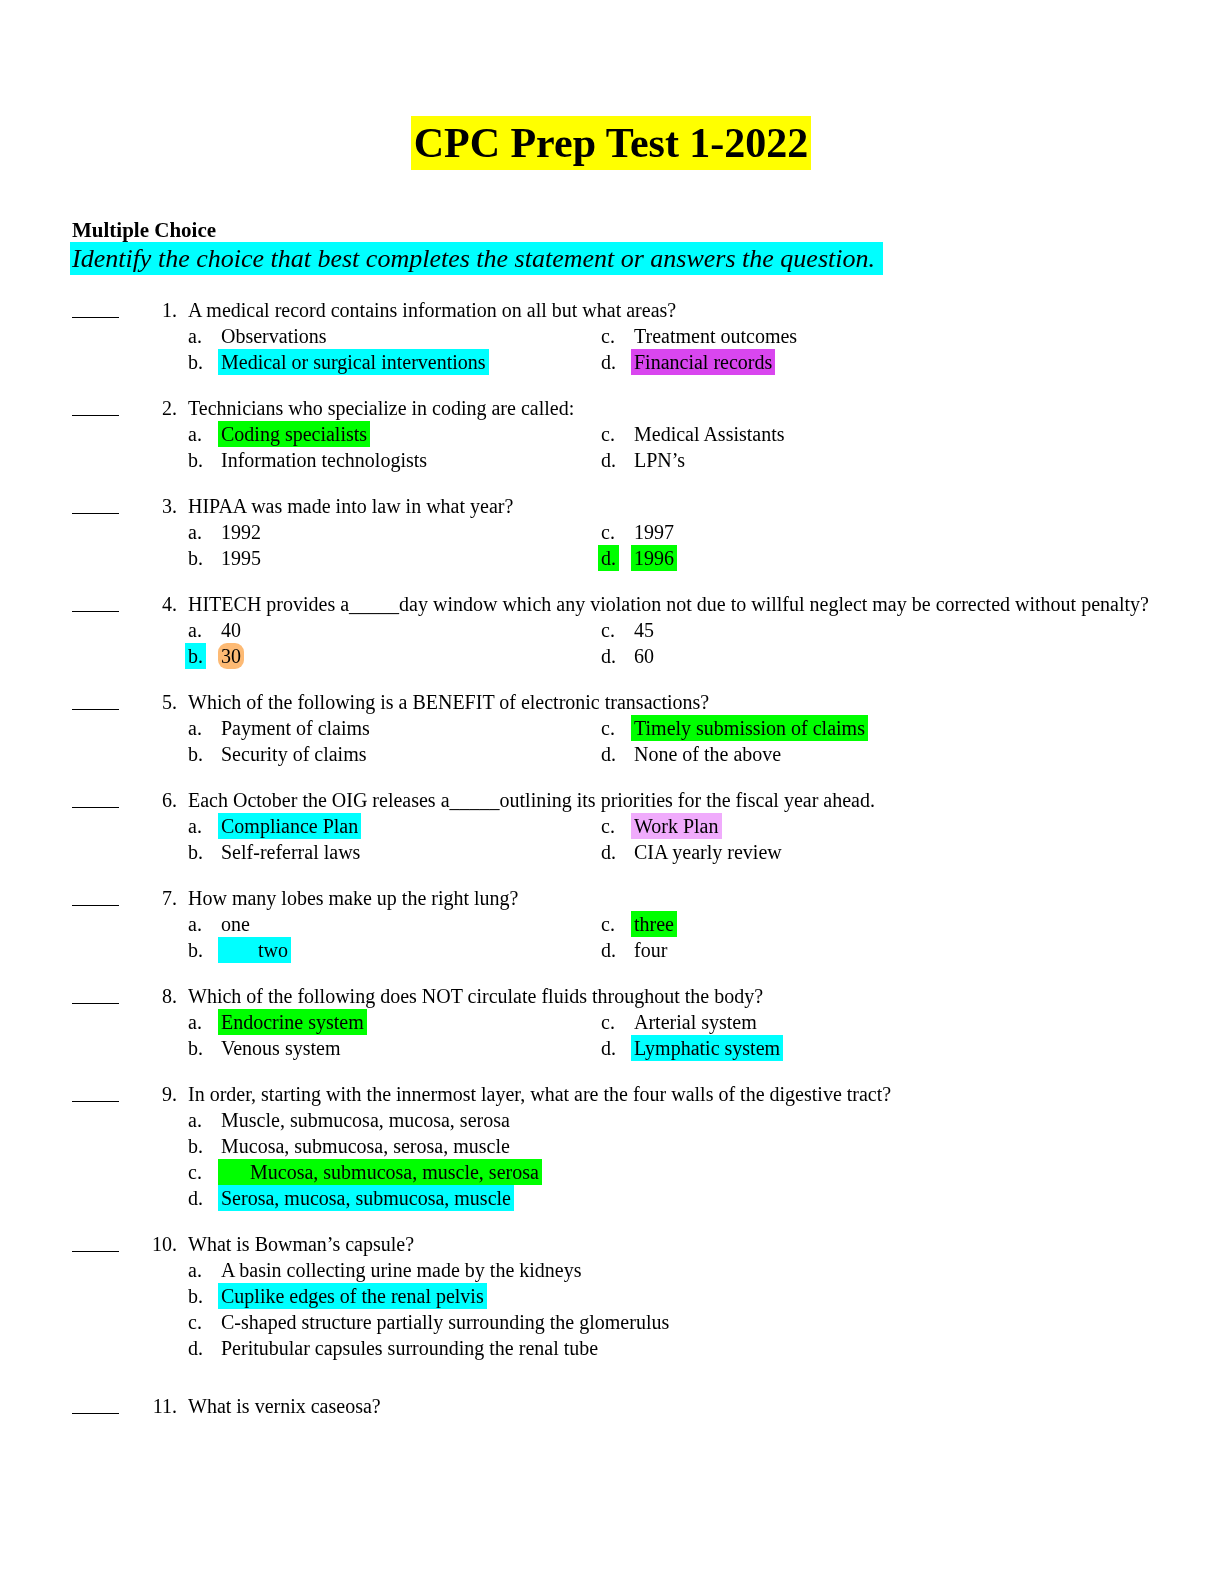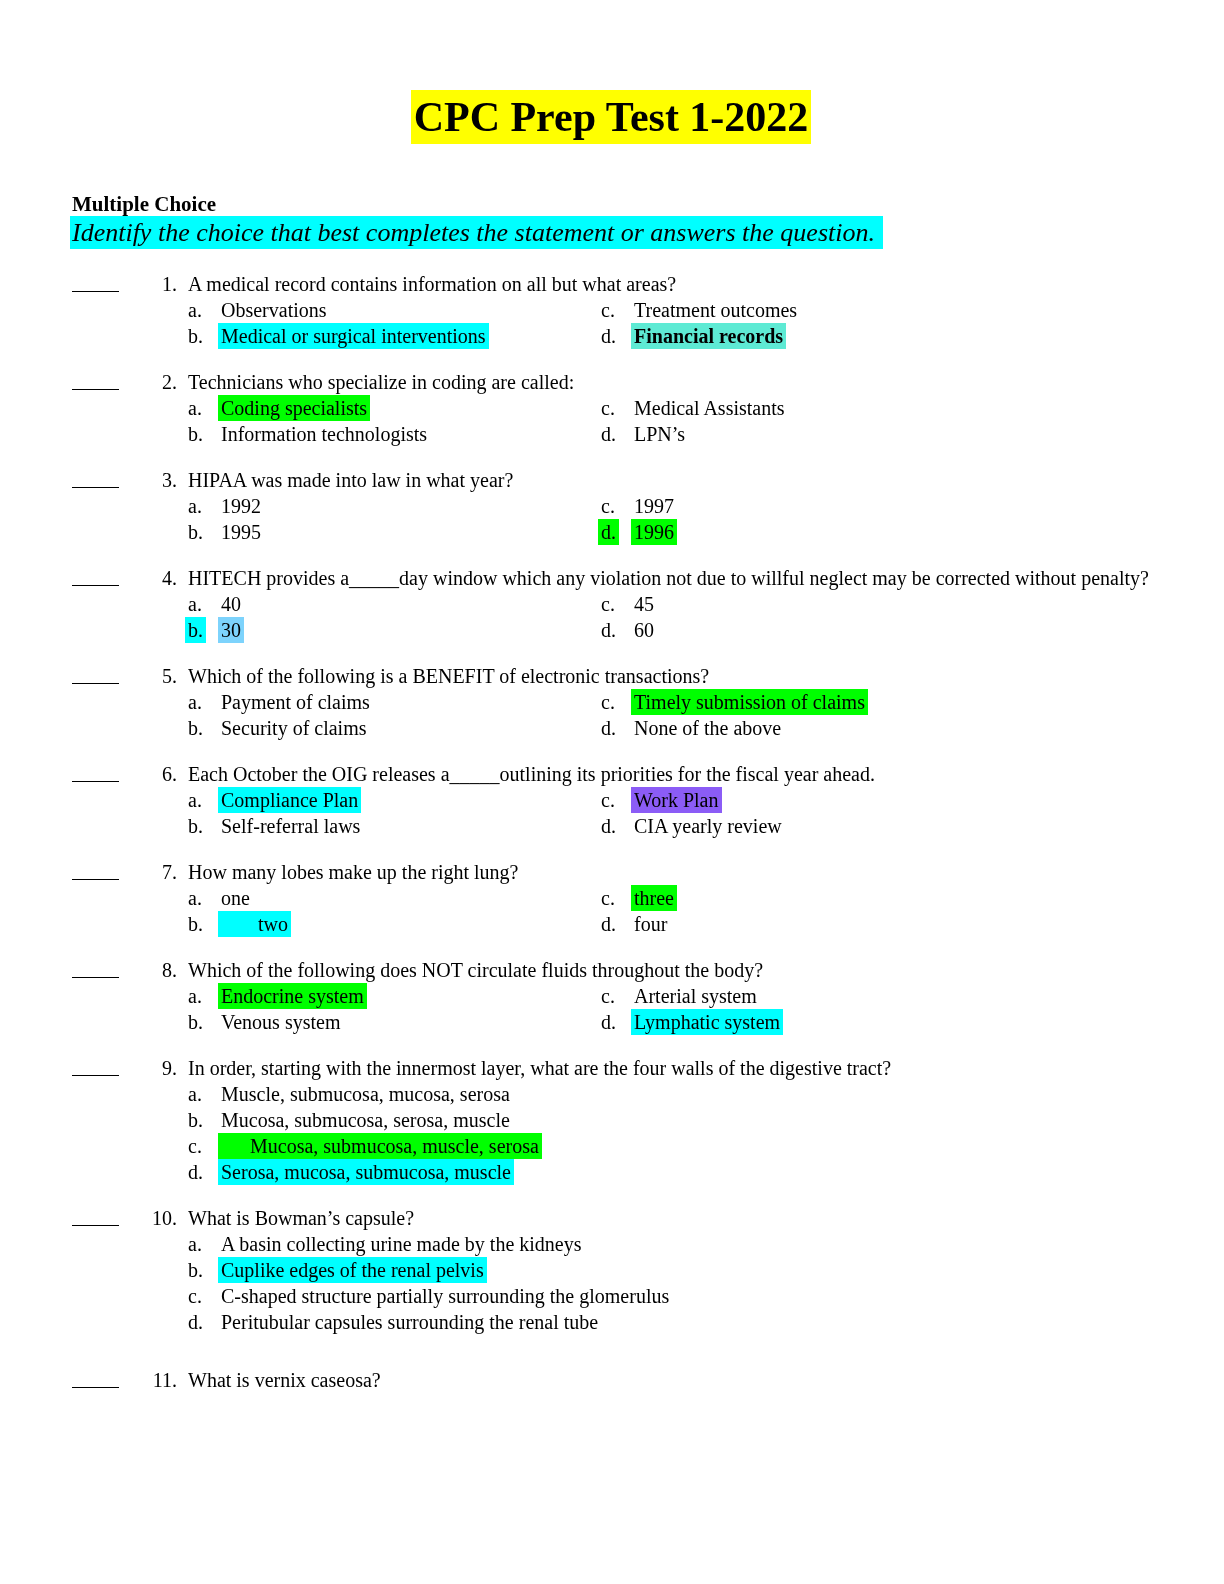--- a/index.html
+++ b/index.html
@@ -9,7 +9,7 @@
     -webkit-font-smoothing:antialiased;overflow:hidden;
   }
   .page{padding:0 74px 0 72px;box-sizing:border-box;}
-  .title-row{text-align:center;padding-top:92px;}
+  .title-row{text-align:center;padding-top:118px;}
   .title{
     display:inline-block;font-weight:bold;font-size:42px;line-height:50px;
     padding:3px 10px;letter-spacing:0px;

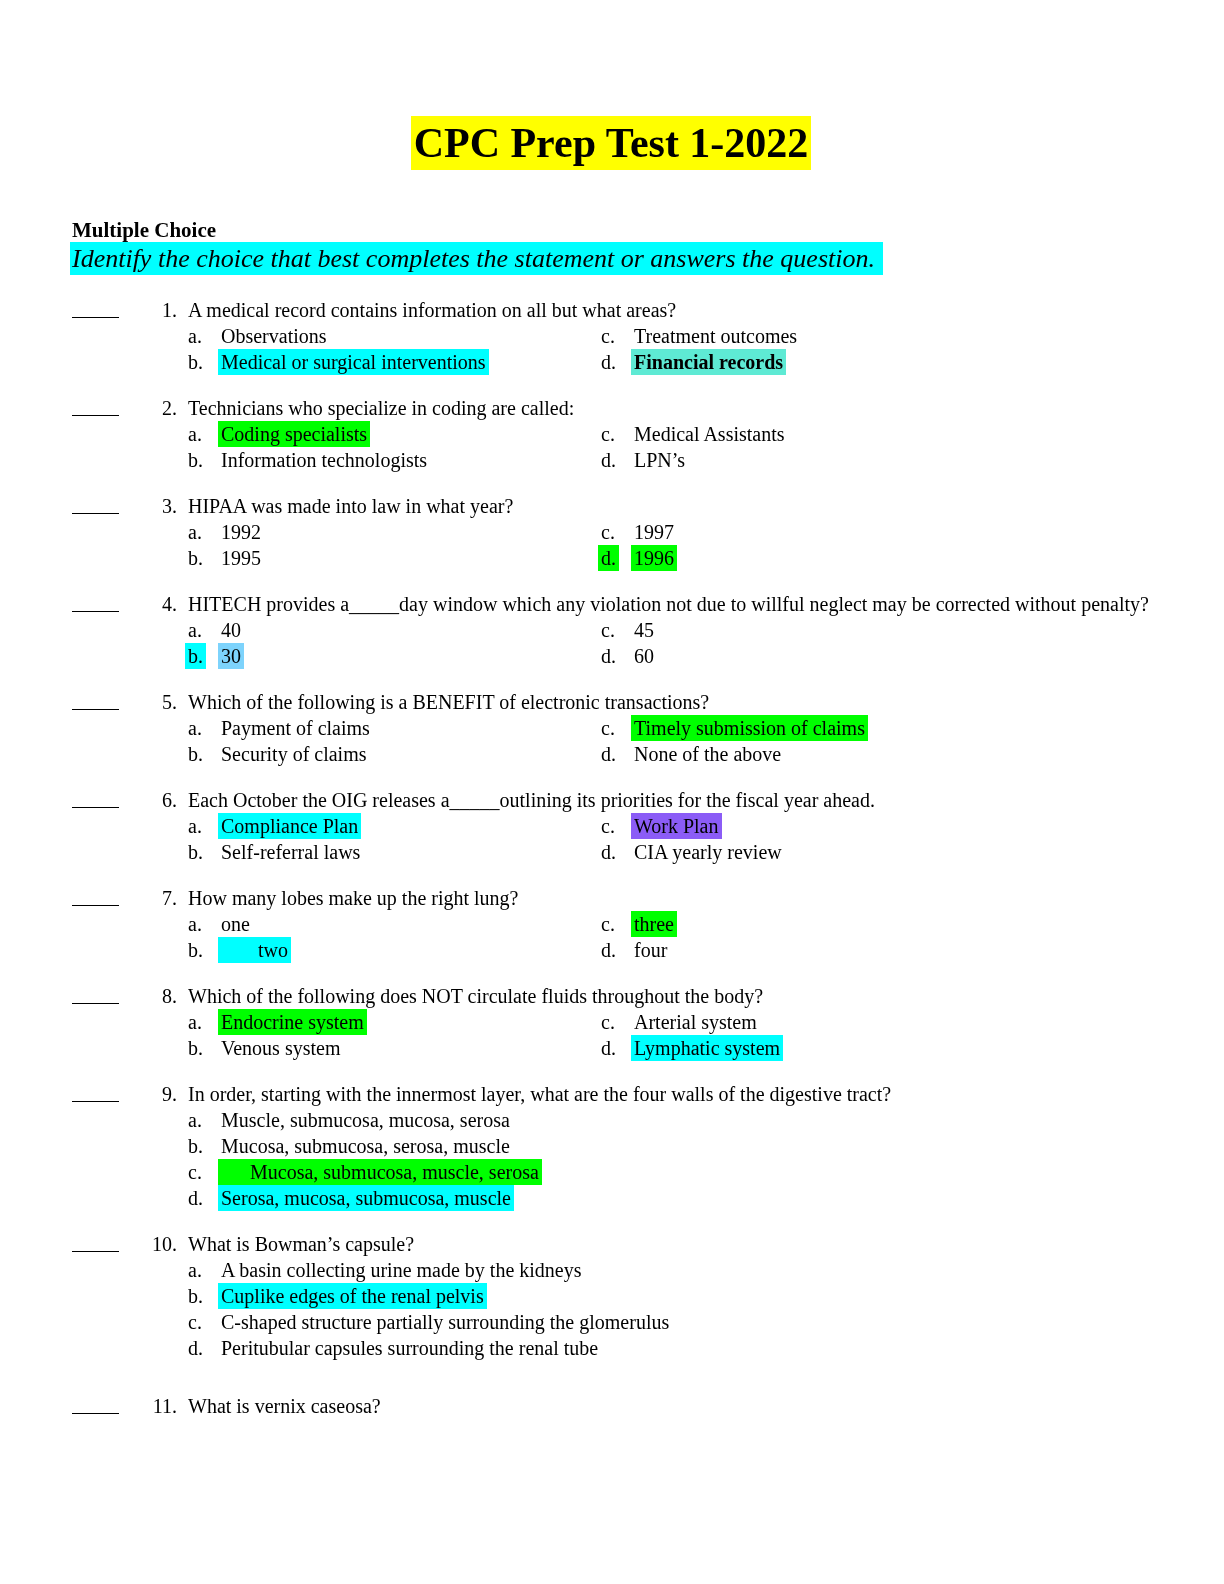--- a/index.html
+++ b/index.html
@@ -66,7 +66,7 @@
         </div>
         <div class="opt">
           <span class="opt-letter"><span class="hl">d.</span></span>
-          <span class="opt-text"><span class="hl" style="background-color: #5eead4; font-weight: bold;">Financial records</span></span>
+          <span class="opt-text"><span class="hl" style="background-color: #d946ef;">Financial records</span></span>
         </div>
       </div>
     </div>

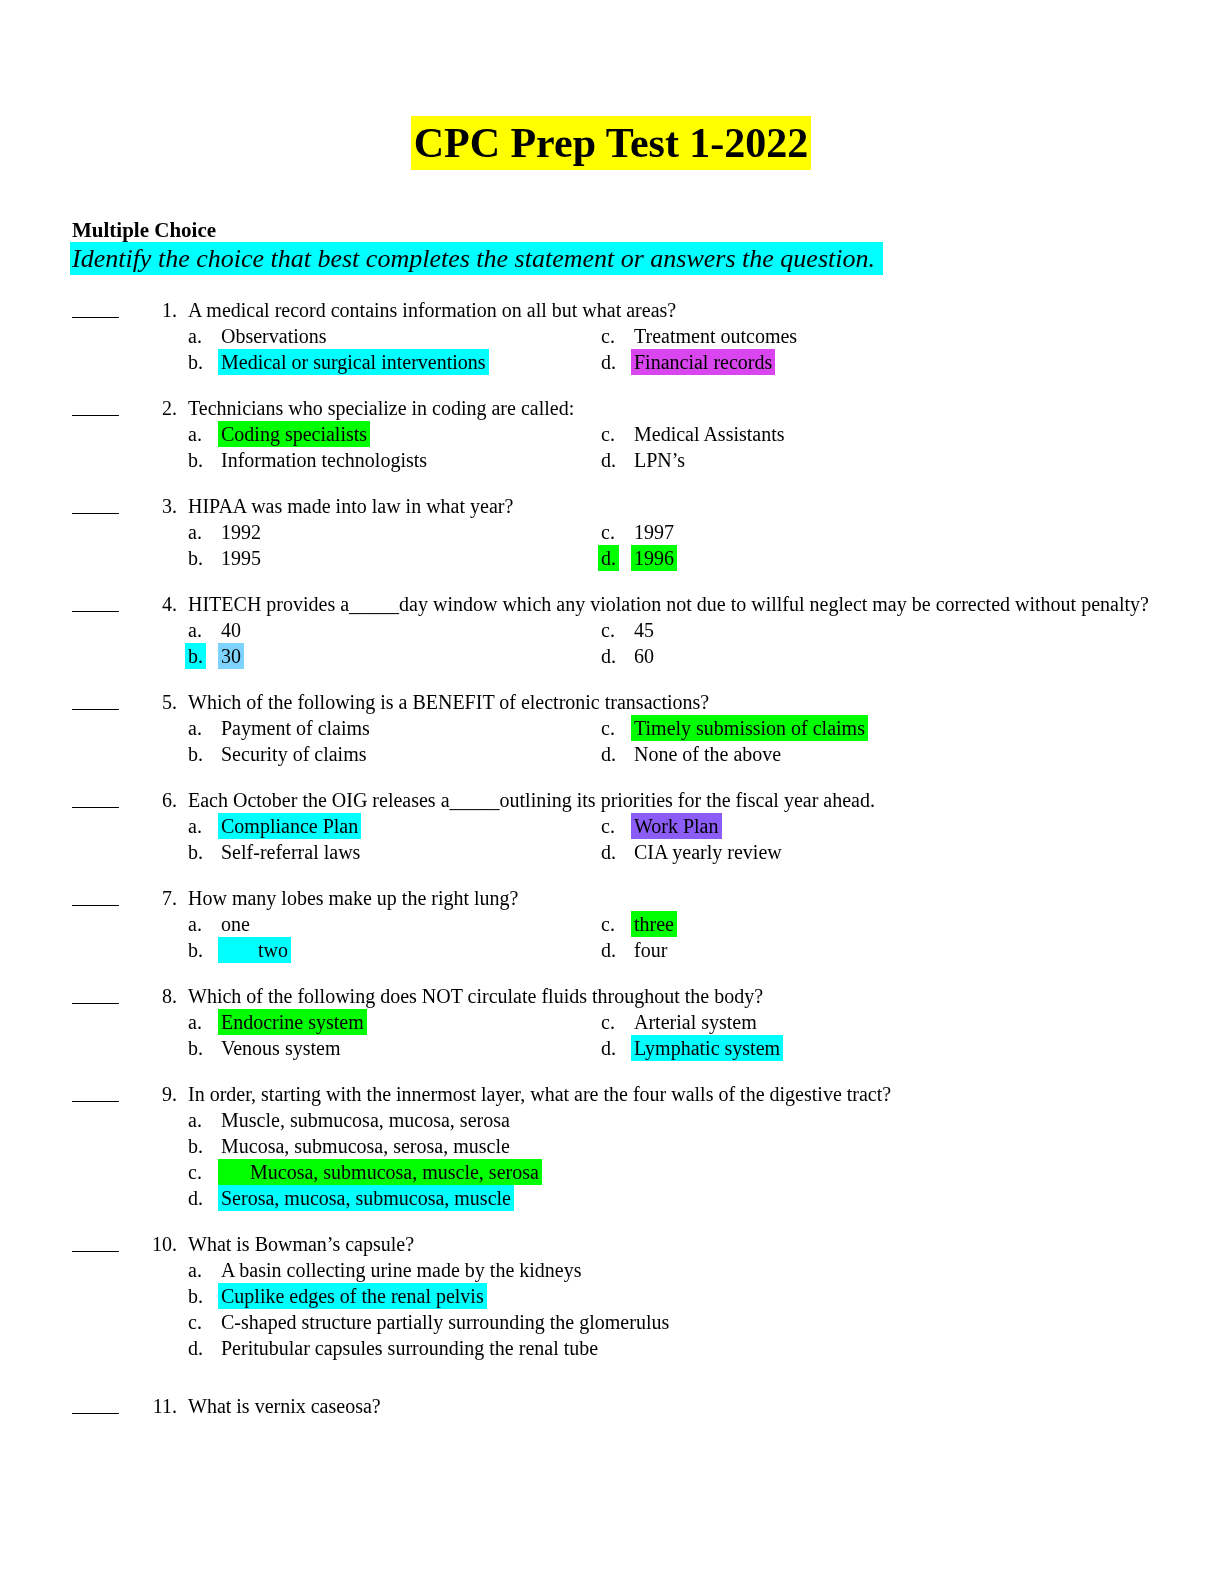--- a/index.html
+++ b/index.html
@@ -140,7 +140,7 @@
         </div>
         <div class="opt">
           <span class="opt-letter"><span class="hl" style="background-color: rgb(0, 255, 255);">b.</span></span>
-          <span class="opt-text"><span class="hl" style="background-color: #7dd3fc;">30</span></span>
+          <span class="opt-text"><span class="hl" style="background-color: #fdba74; border-radius: 9px;">30</span></span>
         </div>
         <div class="opt">
           <span class="opt-letter"><span class="hl">d.</span></span>

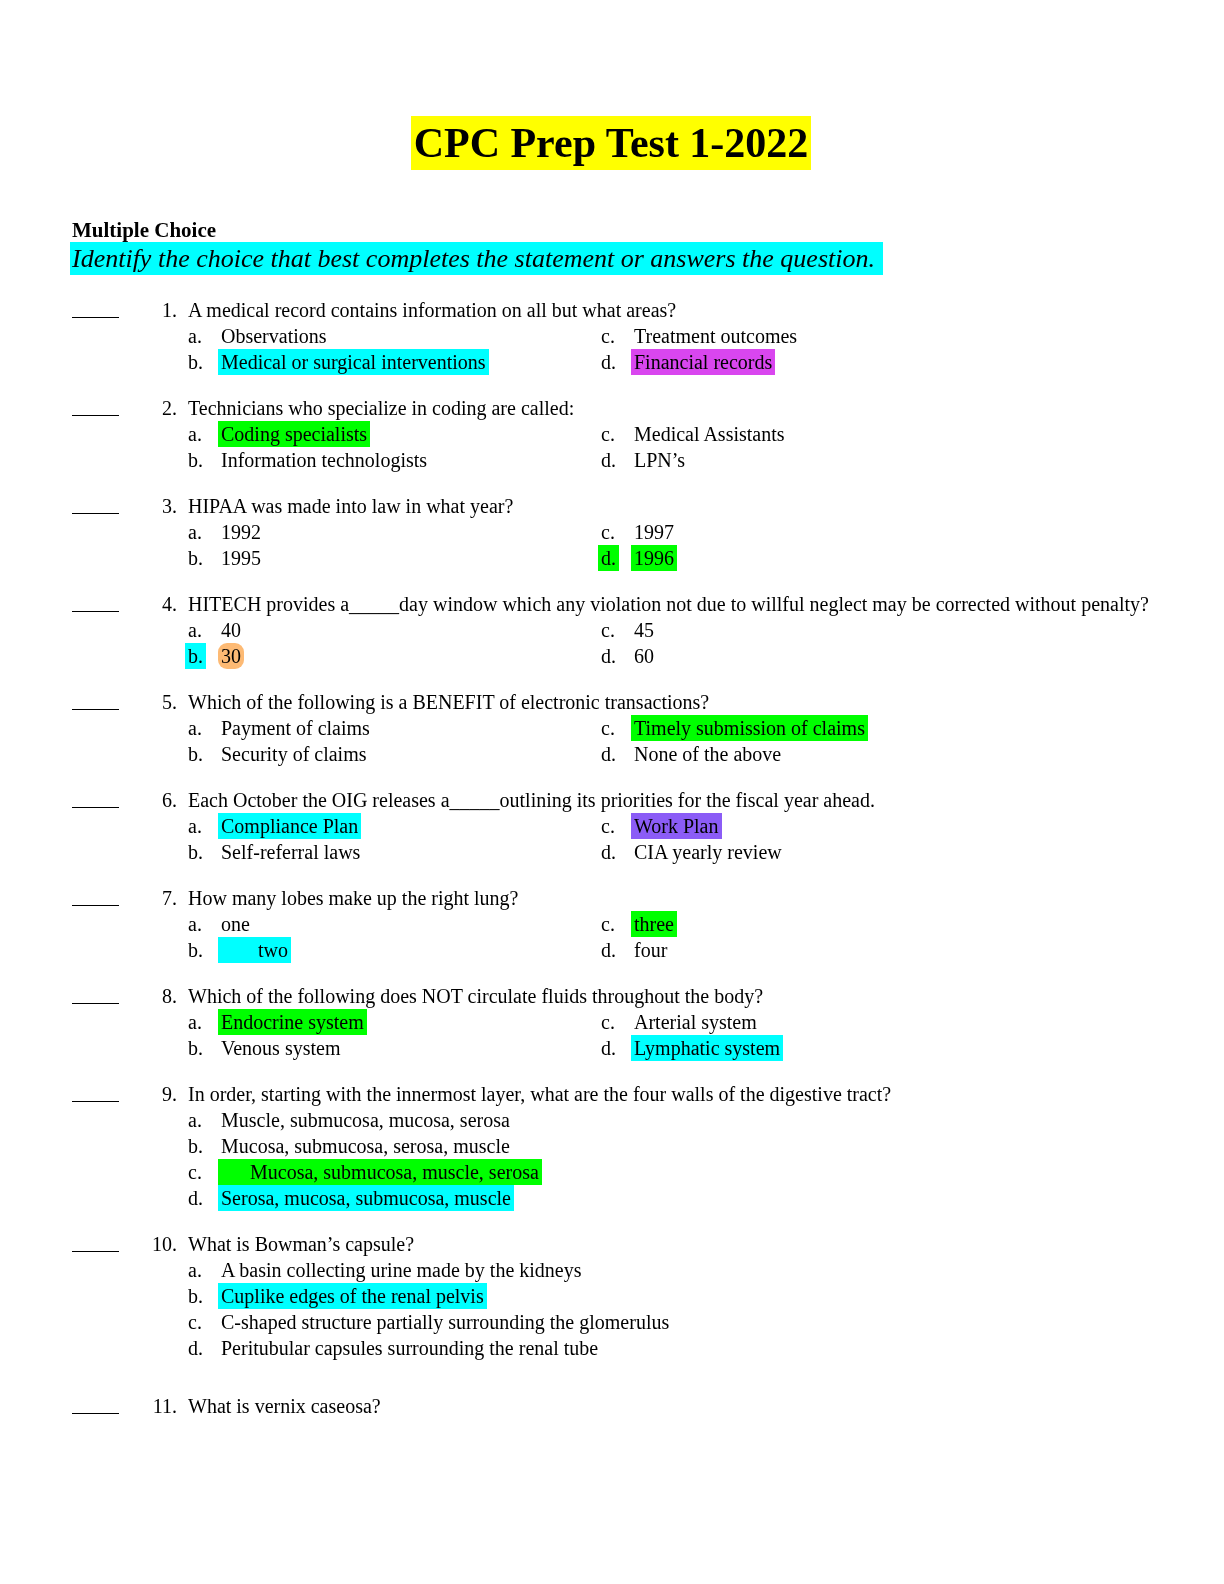--- a/index.html
+++ b/index.html
@@ -188,7 +188,7 @@
         </div>
         <div class="opt">
           <span class="opt-letter"><span class="hl">c.</span></span>
-          <span class="opt-text"><span class="hl" style="background-color: #8b5cf6;">Work Plan</span></span>
+          <span class="opt-text"><span class="hl" style="background-color: #f0abfc;">Work Plan</span></span>
         </div>
         <div class="opt">
           <span class="opt-letter"><span class="hl">b.</span></span>

